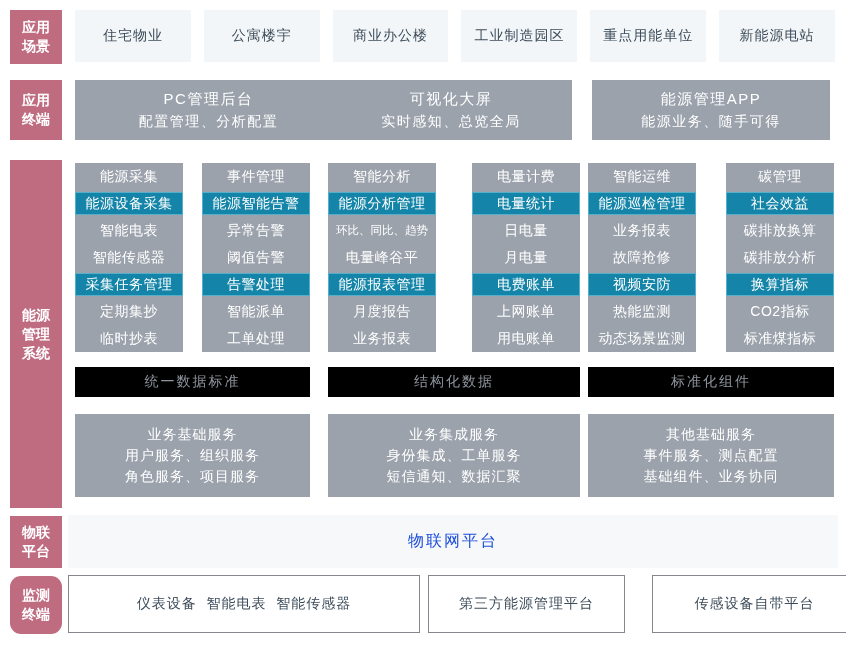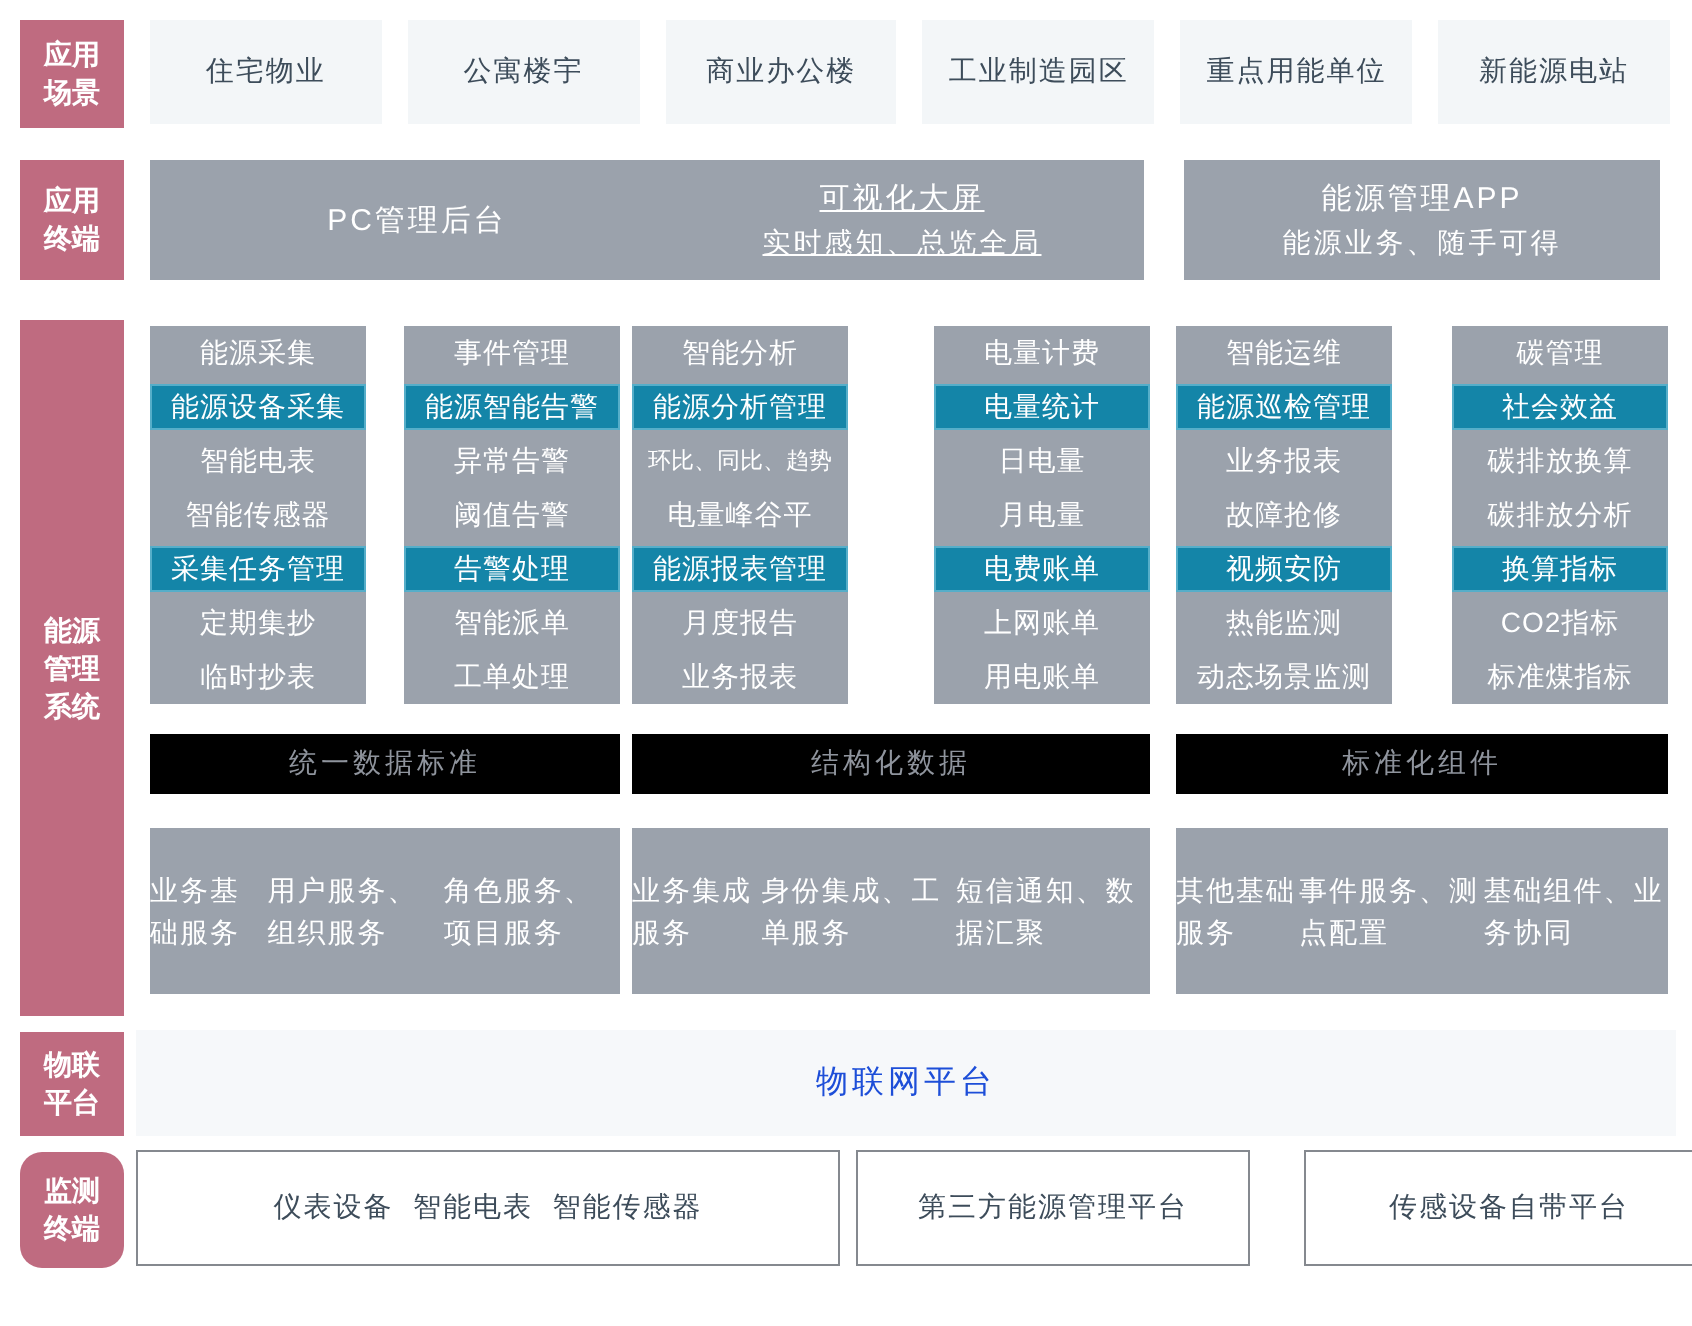--- a/index.html
+++ b/index.html
@@ -32,7 +32,7 @@
     display:flex; flex-direction:column; align-items:center; justify-content:center; gap:4px;
   }
   .t1 {left:75px;  width:243px;padding-left:12px;}
-  .t2 {left:330px; width:242px;text-decoration:underline;}
+  .t2 {left:330px; width:242px;}
   .t3 {left:592px; width:238px;}
   .terminal-title {font-size:15px; letter-spacing:1.5px;}
   .terminal-sub   {font-size:14px; letter-spacing:1.5px;}

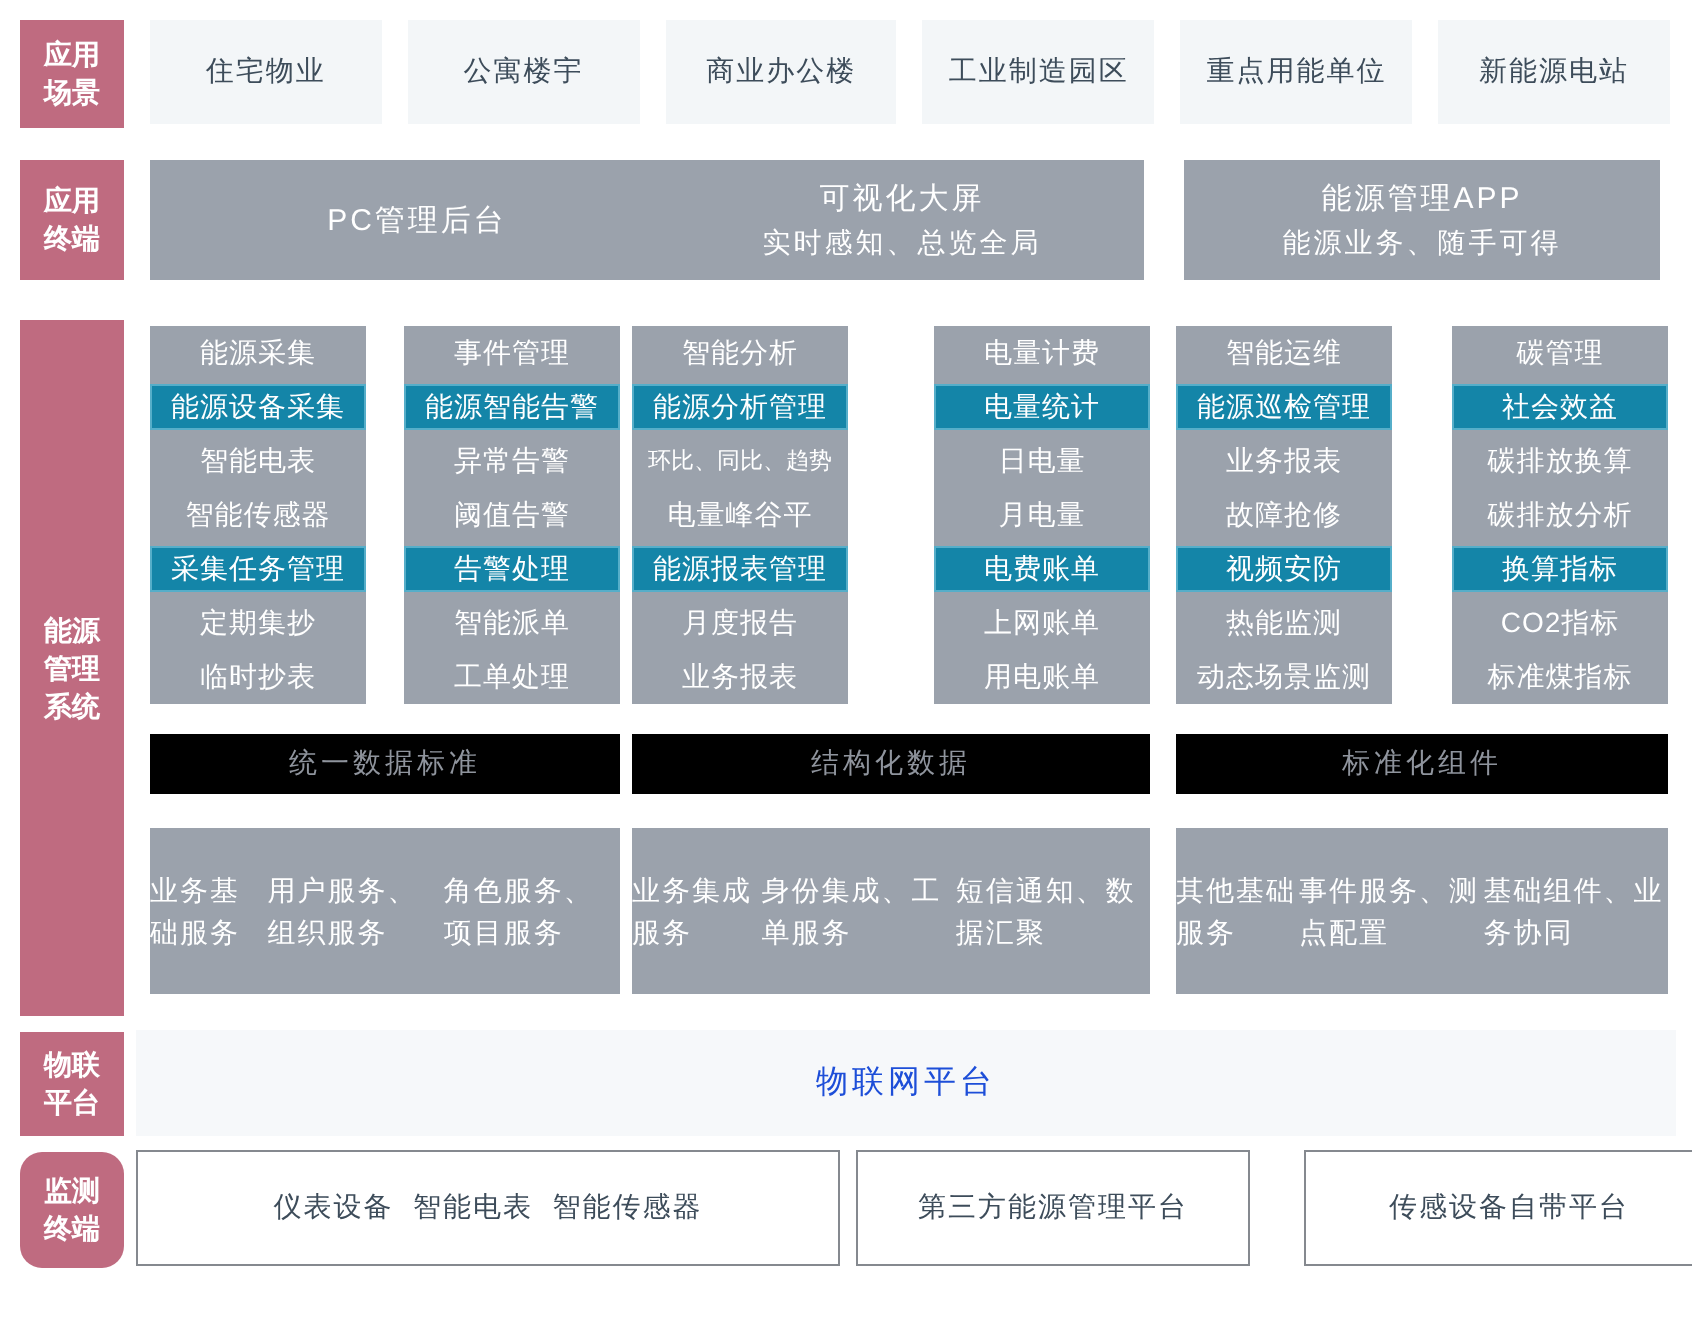--- a/index.html
+++ b/index.html
@@ -108,6 +108,7 @@
 
 <div class="terminal-box t1">
   <div class="terminal-title">PC管理后台</div>
+  <div class="terminal-sub">配置管理、分析配置</div>
 </div>
 <div class="terminal-box t2">
   <div class="terminal-title">可视化大屏</div>

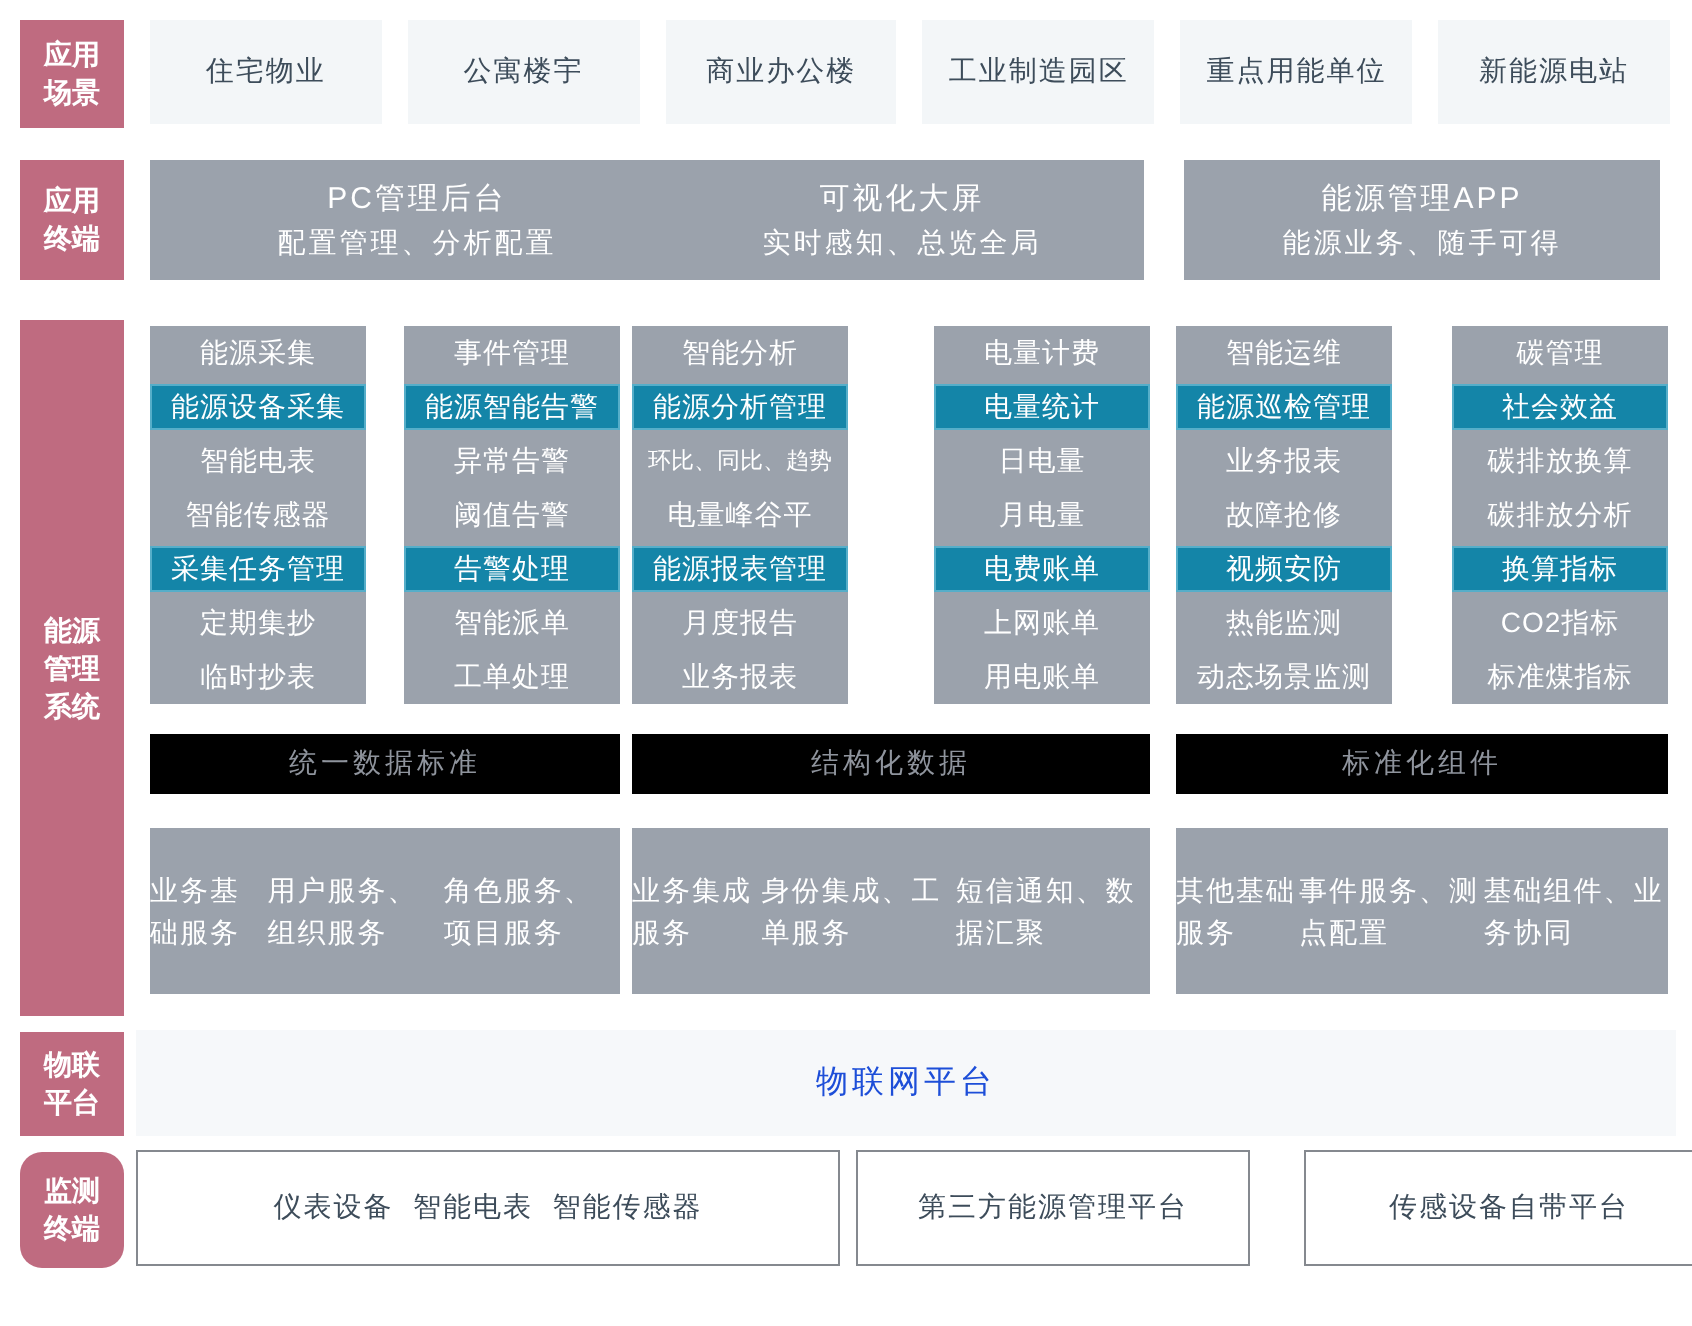--- a/index.html
+++ b/index.html
@@ -40,7 +40,7 @@
   
   .group {position:absolute; top:160px; height:348px;}
   .g1 {left:75px;  width:235px;}
-  .g2 {left:316px; width:220px;padding-left:39px;}
+  .g2 {left:328px; width:252px;}
   .g3 {left:588px; width:246px;}
   .cols {position:absolute; top:3px; left:0; right:0; height:189px; display:flex; justify-content:space-between;}
   .col {width:108px; background:#9ba2ac;}

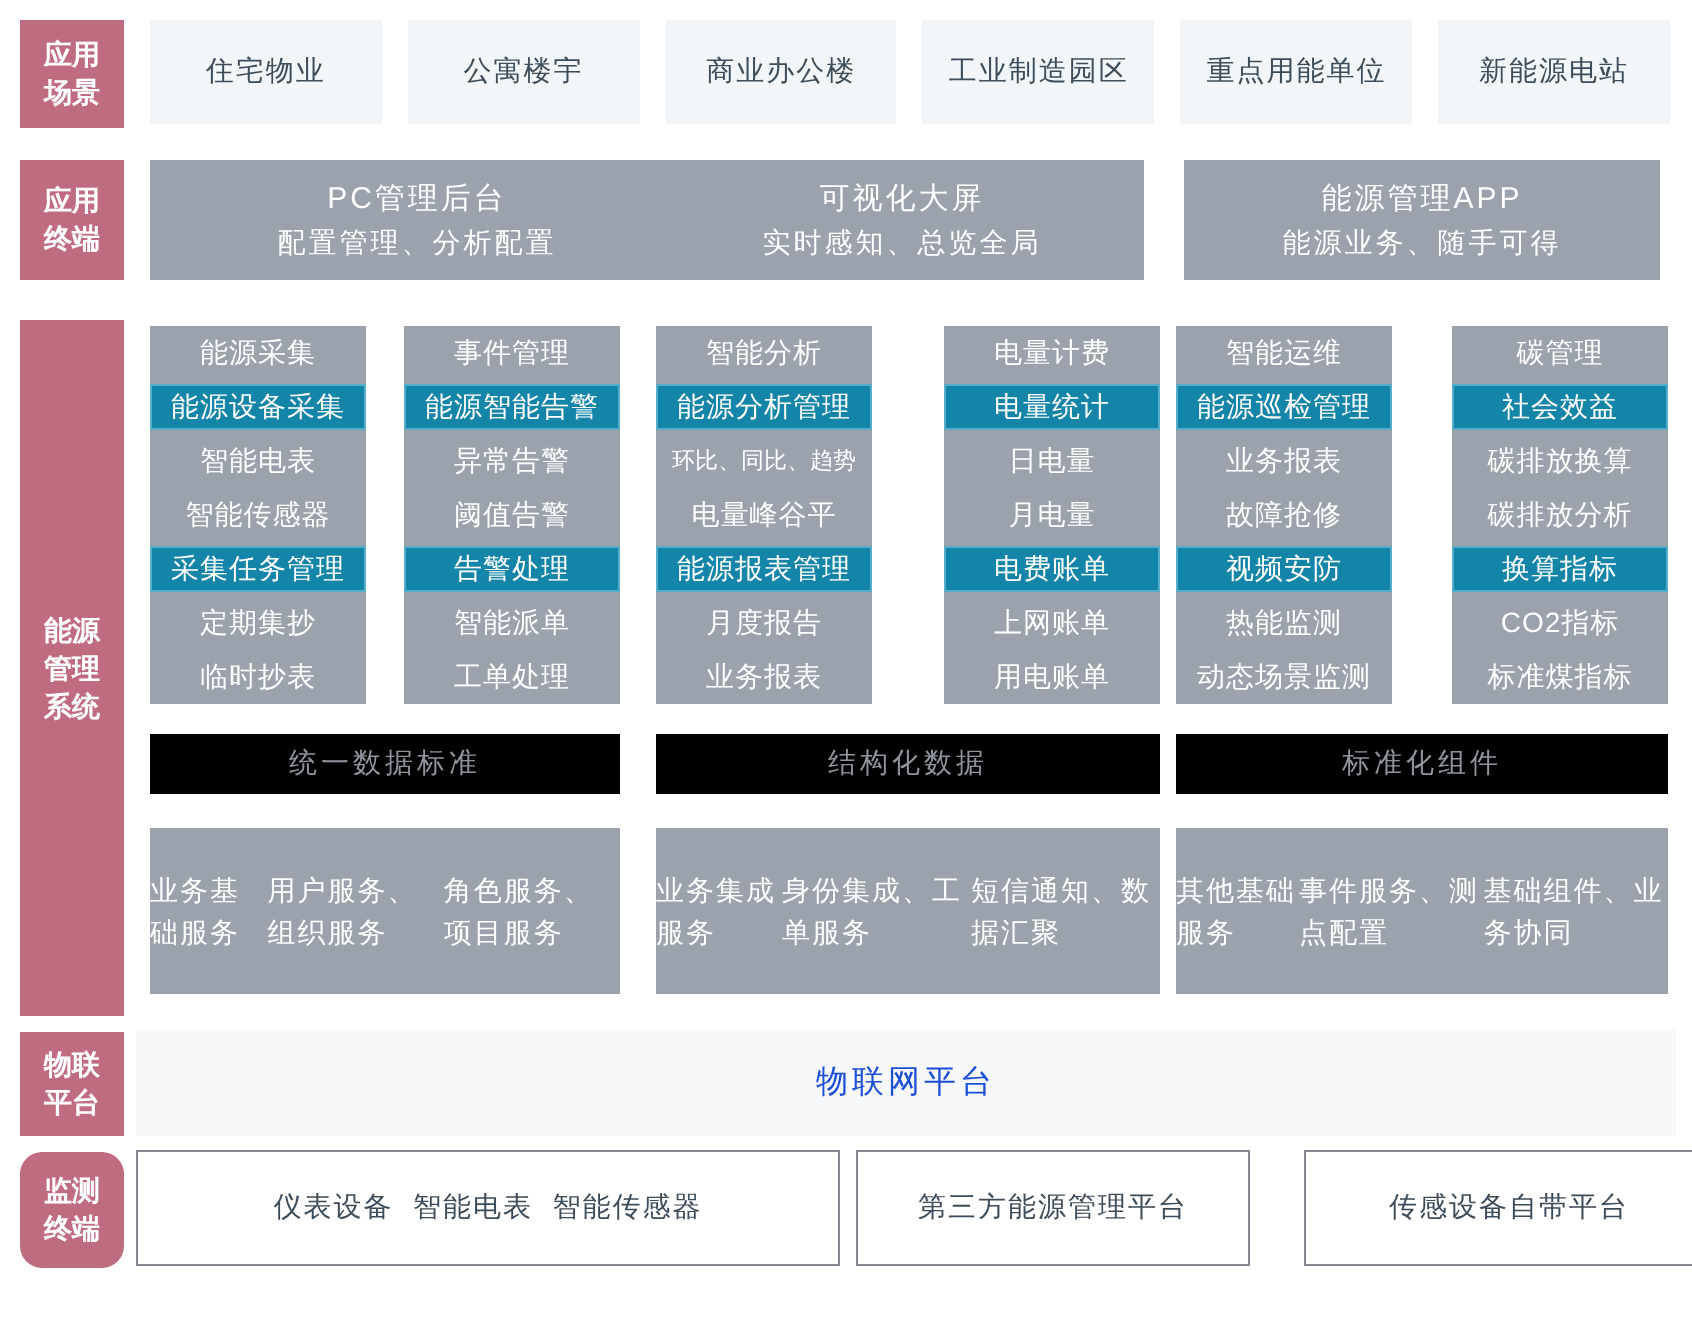--- a/index.html
+++ b/index.html
@@ -61,7 +61,7 @@
   .service {
     position:absolute; top:254px; left:0; right:0; height:83px; background:#9ba2ac;
     color:#ffffff; font-size:14px; line-height:21px; letter-spacing:1px;
-    display:flex; flex-direction:row; align-items:center; justify-content:center;
+    display:flex; flex-direction:column; align-items:center; justify-content:center;
   }
 
   

